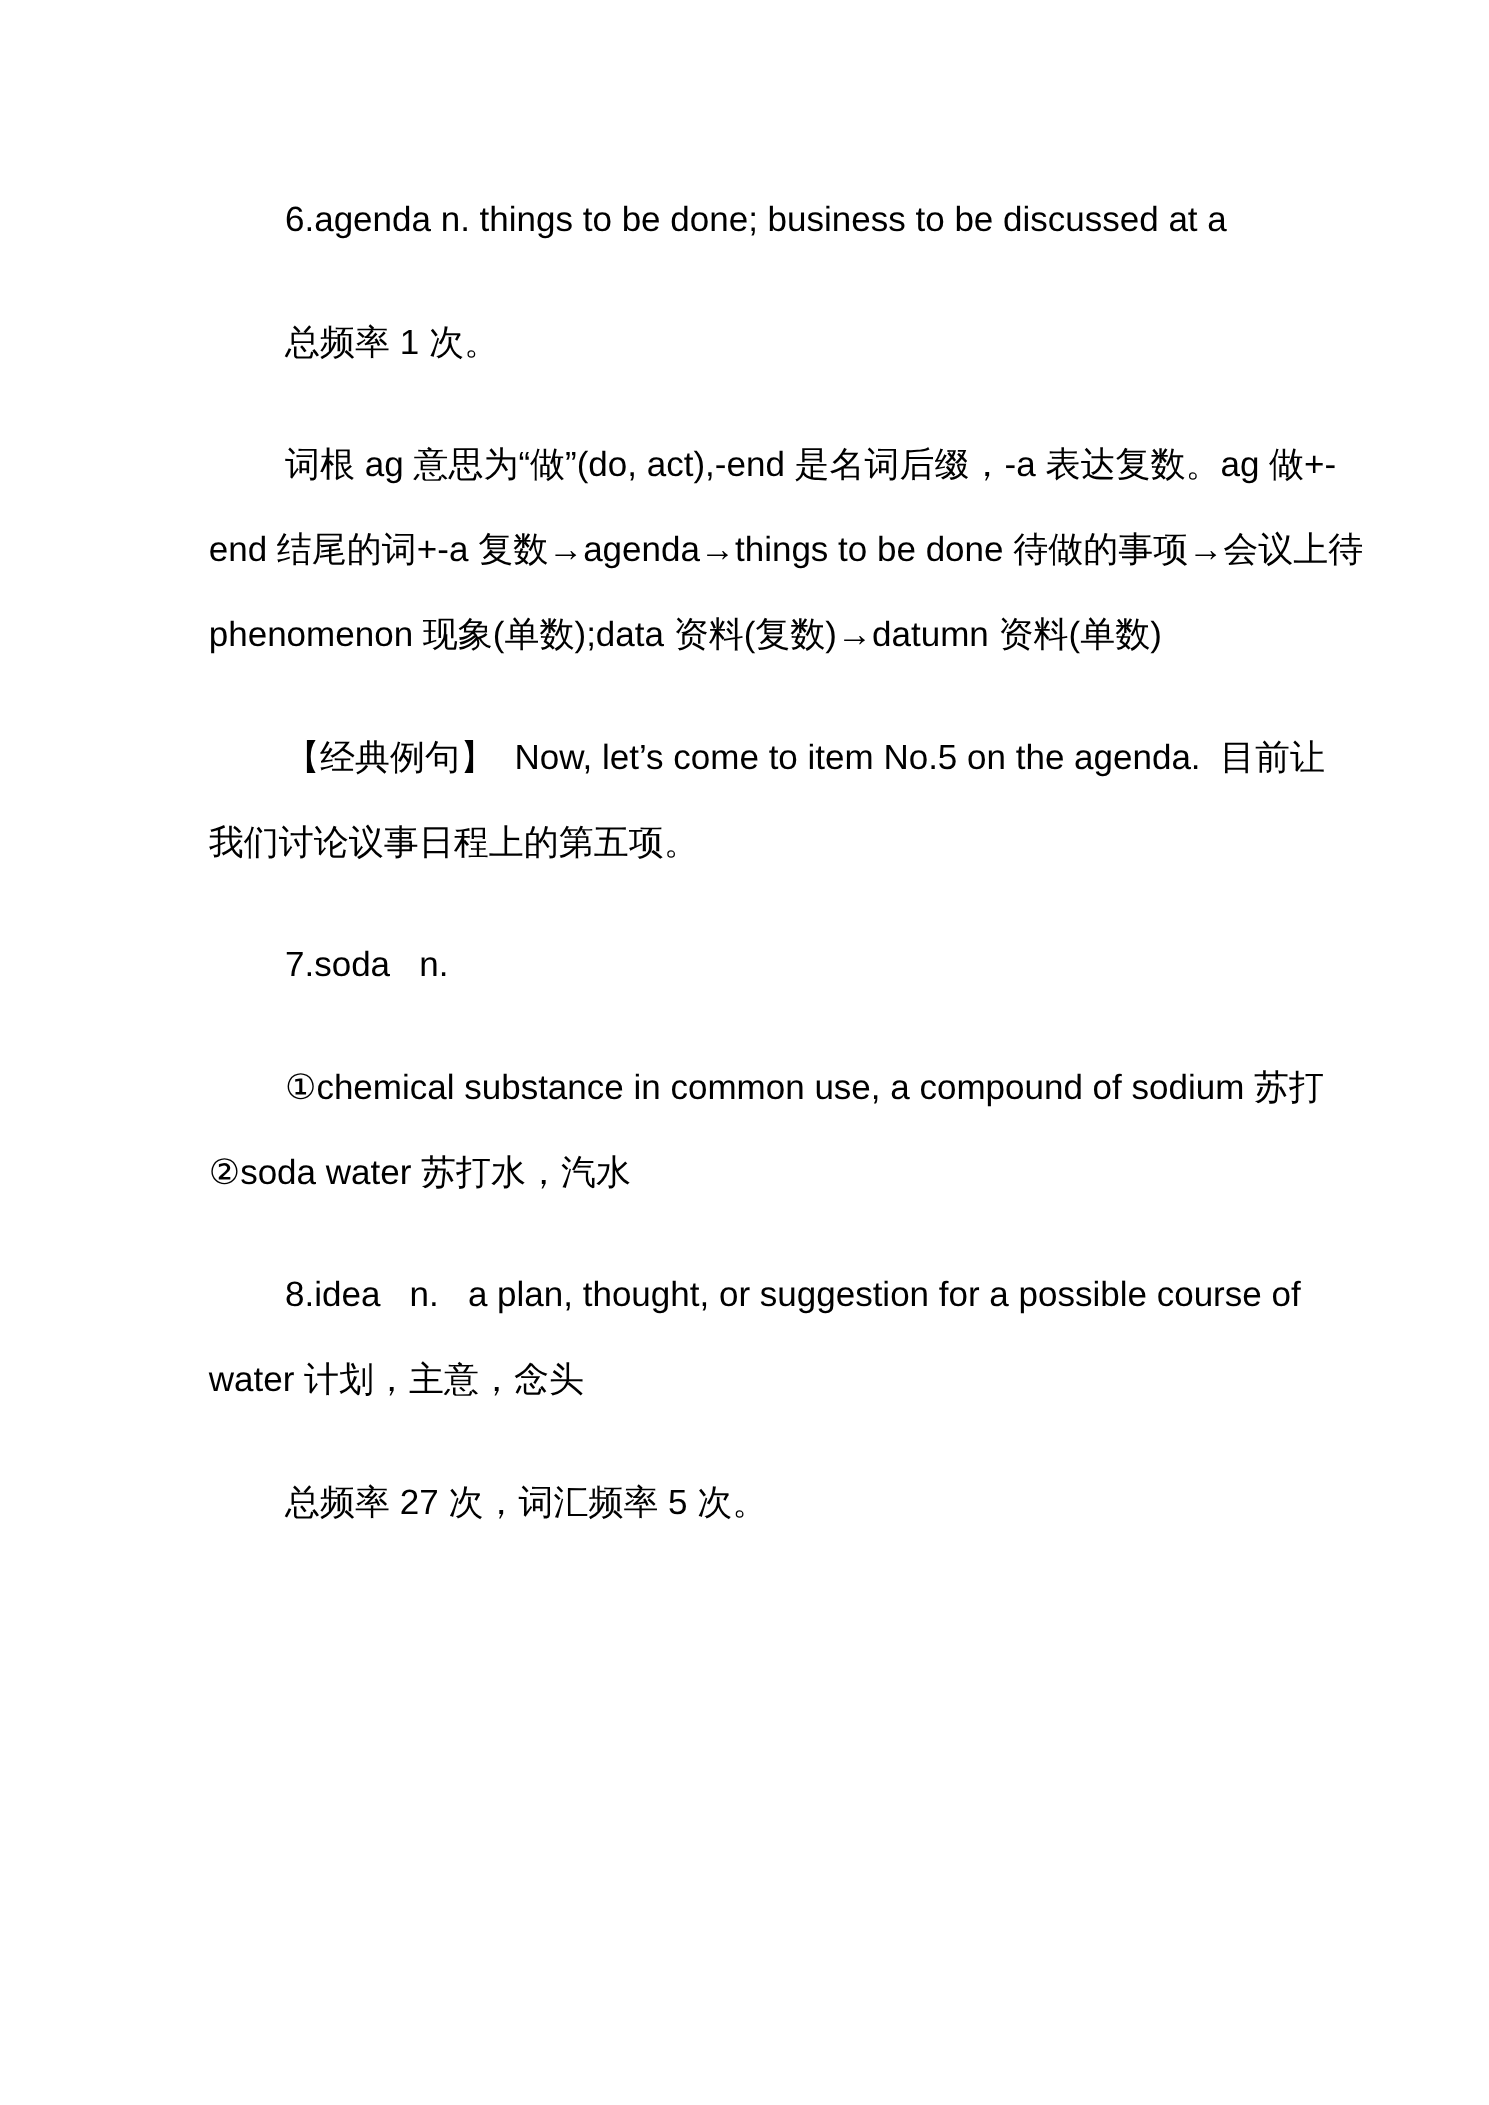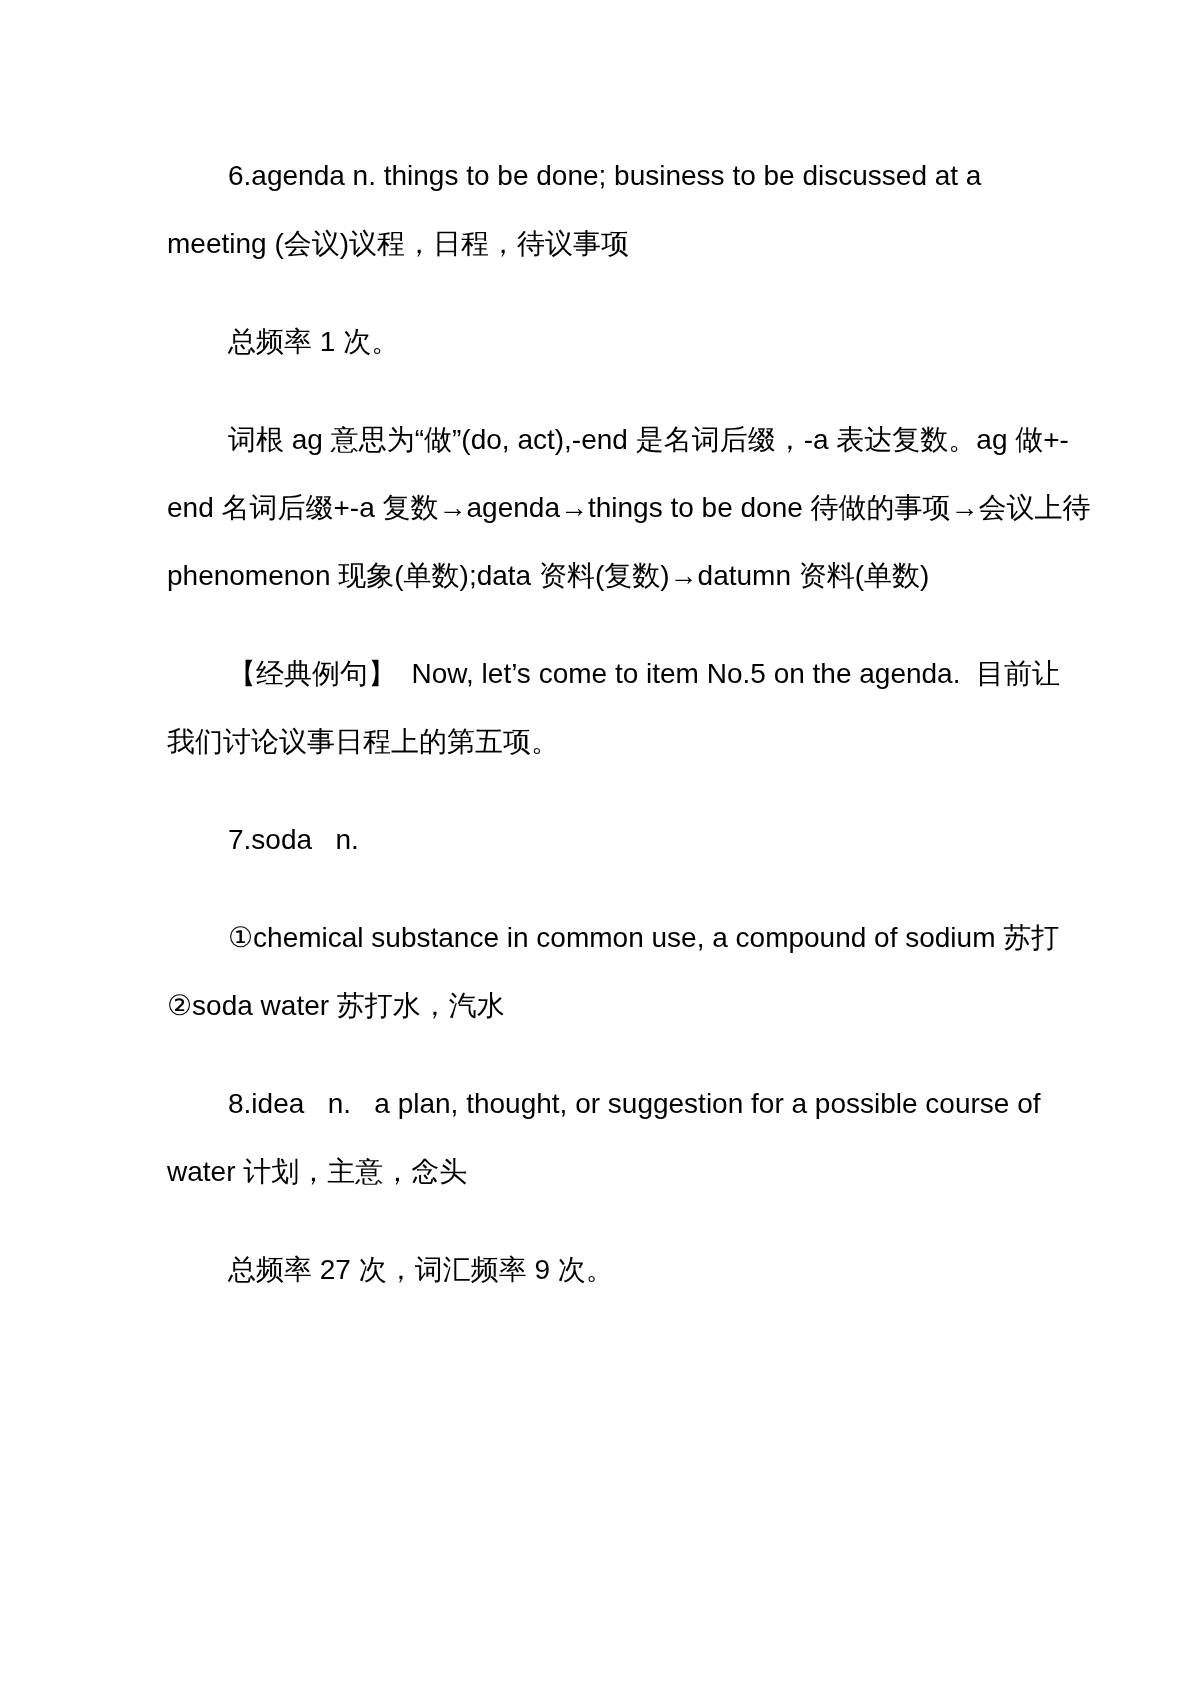--- a/index.html
+++ b/index.html
@@ -43,7 +43,6 @@
 
   <p class="para">
     <span class="line first">6.agenda n. things to be done; business to be discussed at a</span>
-    <span class="line">meeting (会议)议程，日程，待议事项</span>
   </p>
 
   <p class="para">

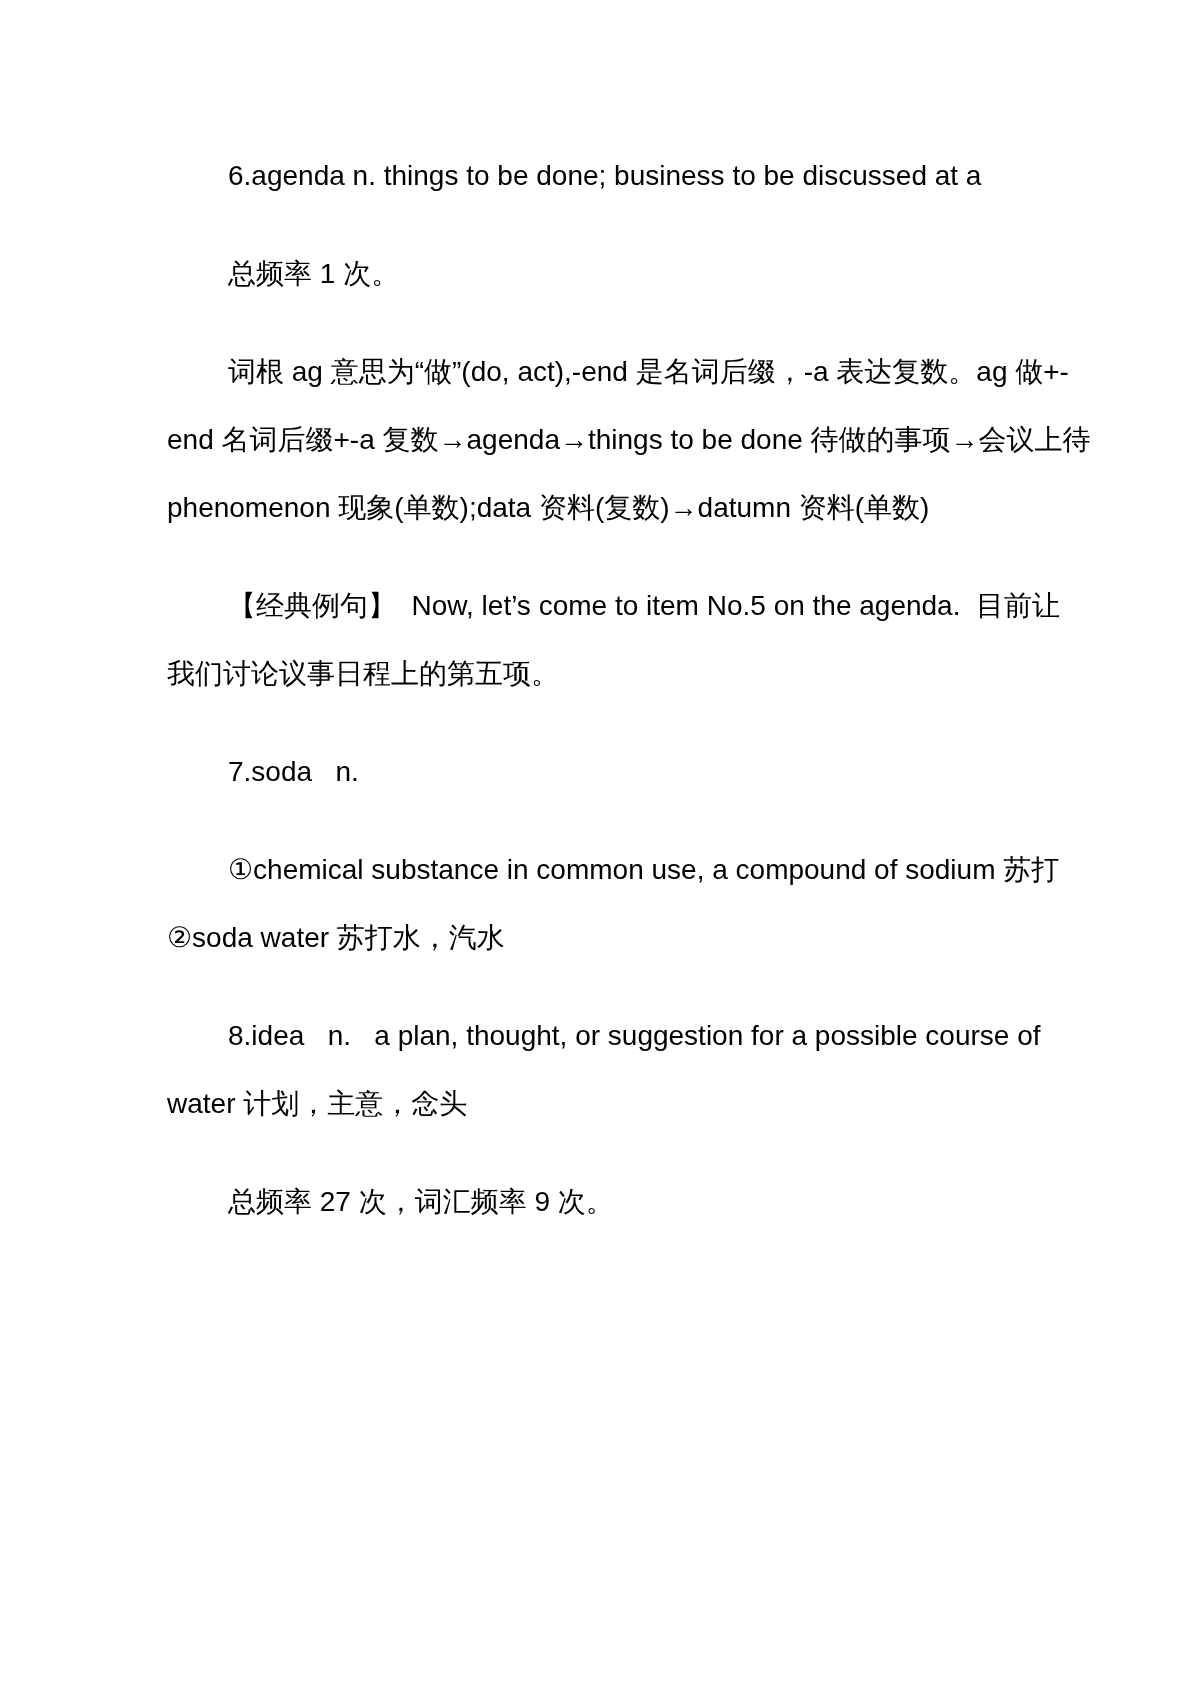--- a/index.html
+++ b/index.html
@@ -52,7 +52,7 @@
 
   <p class="para">
     <span class="line first">词根 ag 意思为“做”(do, act),-end 是名词后缀，-a 表达复数。ag 做+-</span>
-    <span class="line">end 名词后缀+-a 复数→agenda→things to be done 待做的事项→会议上待</span>
+    <span class="line">end 结尾的词+-a 复数→agenda→things to be done 待做的事项→会议上待</span>
     <span class="line">phenomenon 现象(单数);data 资料(复数)→datumn 资料(单数)</span>
   </p>
 

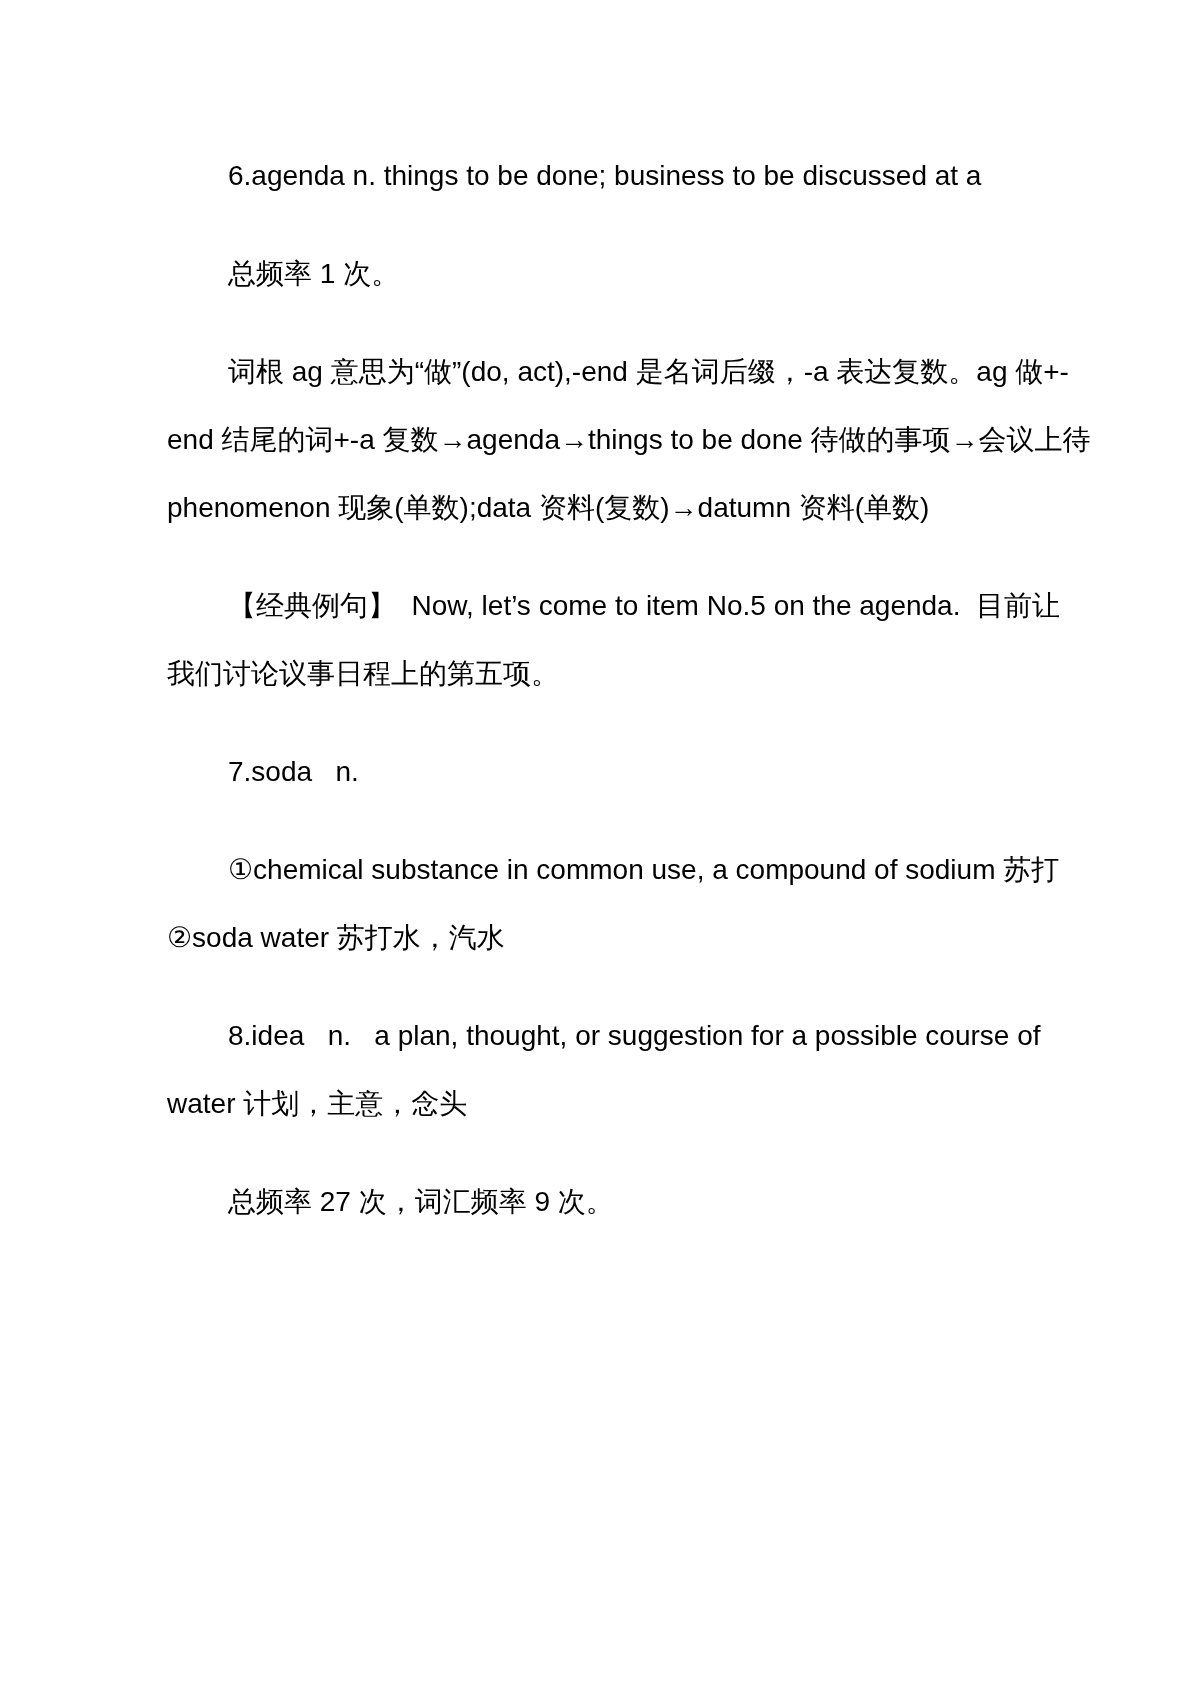--- a/index.html
+++ b/index.html
@@ -76,7 +76,7 @@
   </p>
 
   <p class="para">
-    <span class="line first">总频率 27 次，词汇频率 9 次。</span>
+    <span class="line first">总频率 27 次，词汇频率 5 次。</span>
   </p>
 
 </div>

